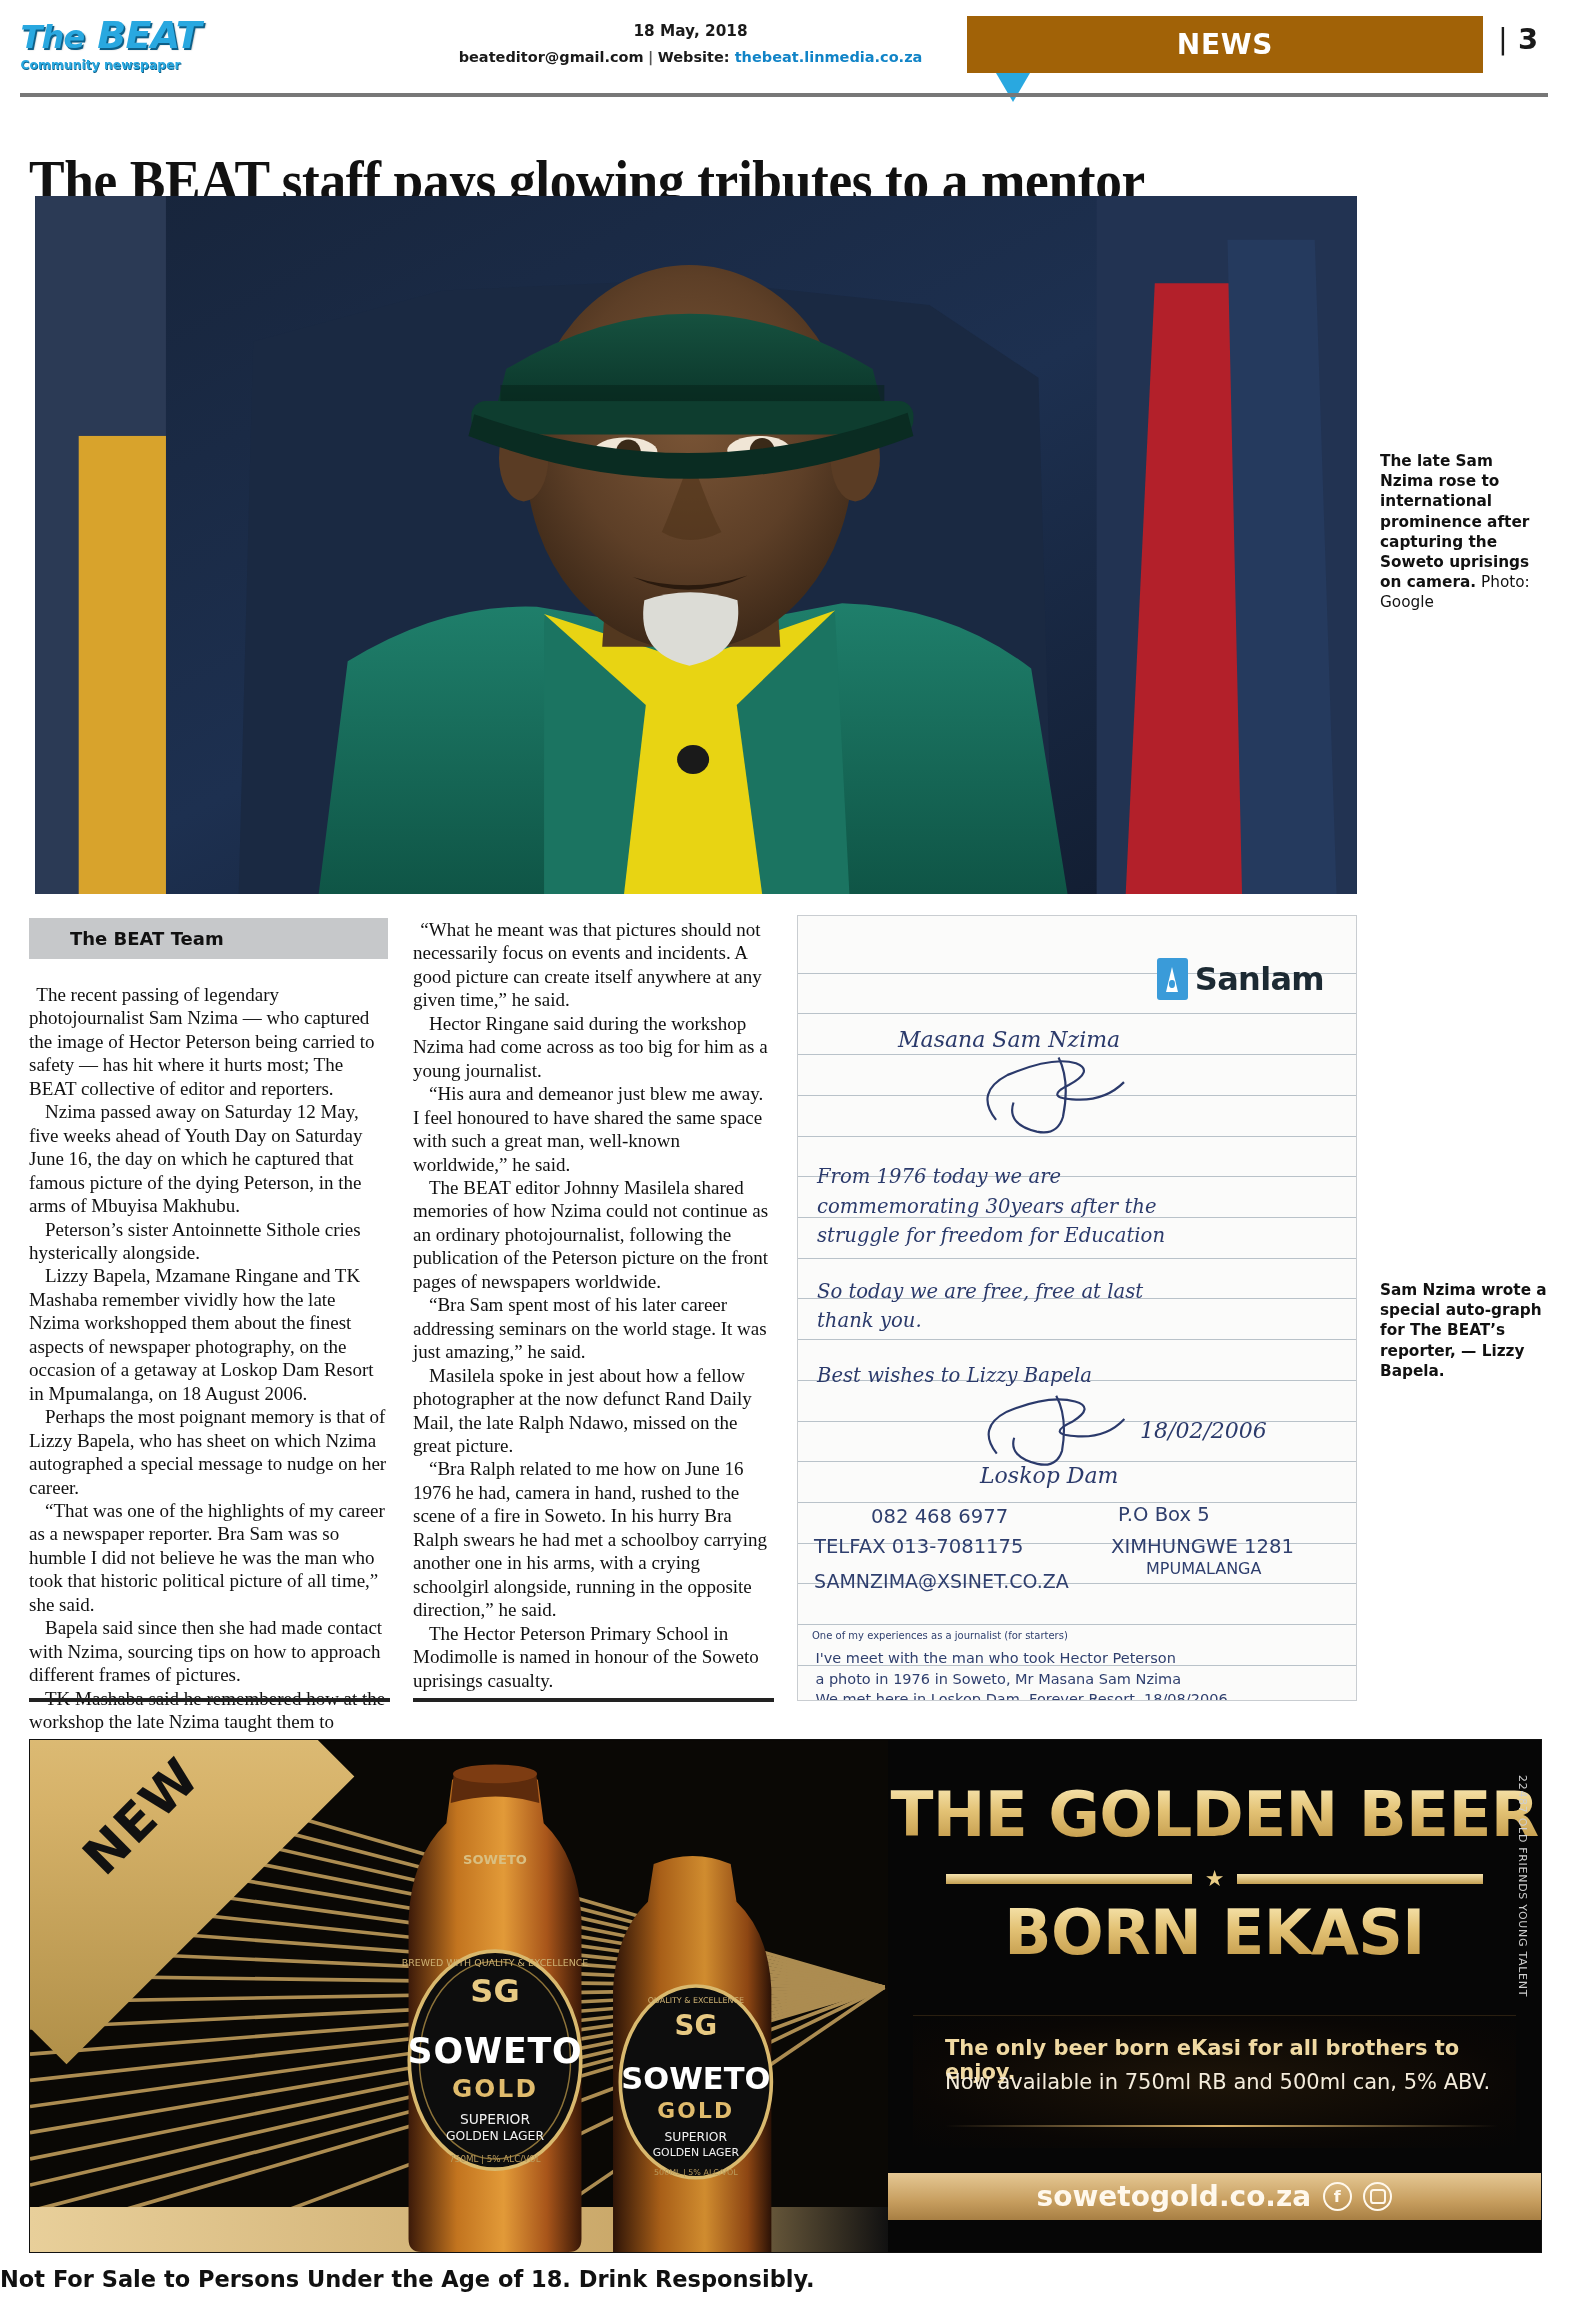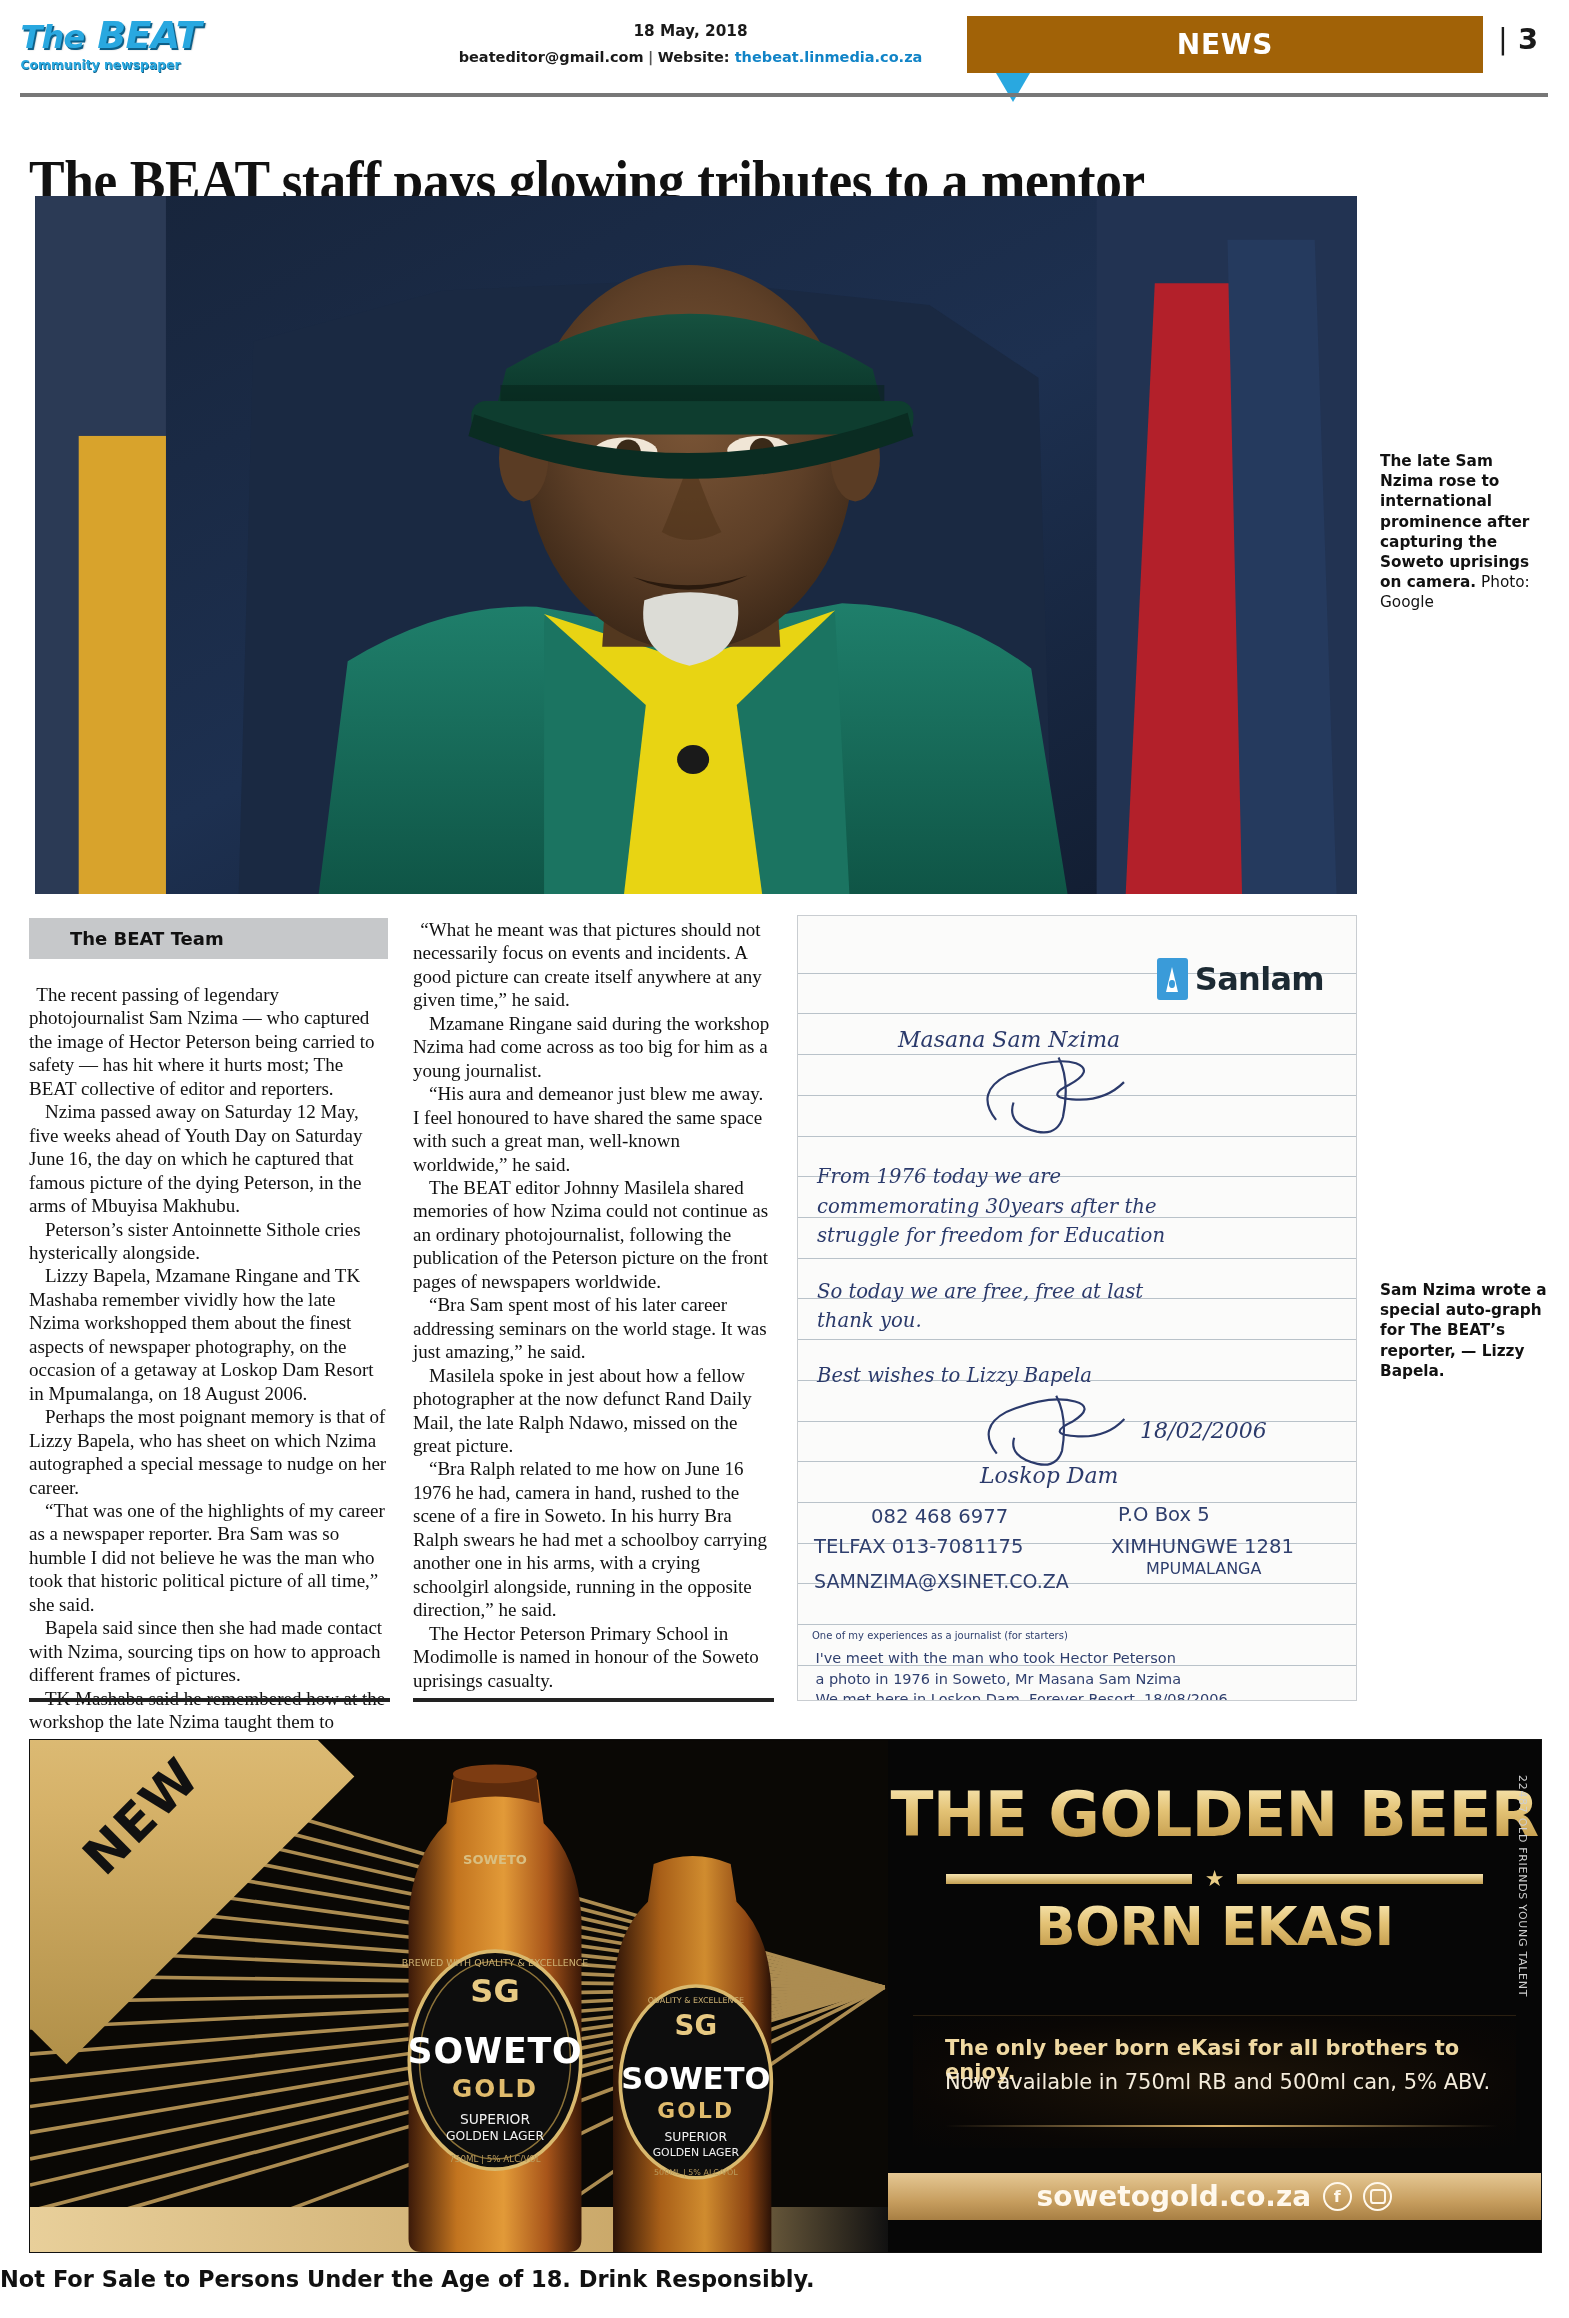--- a/index.html
+++ b/index.html
@@ -329,7 +329,7 @@
 
   <div class="col" id="col2">
     <p class="first">“What he meant was that pictures should not necessarily focus on events and incidents. A good picture can create itself anywhere at any given time,” he said.</p>
-    <p>Mzamane Ringane said during the workshop Nzima had come across as too big for him as a young journalist.</p>
+    <p>Hector Ringane said during the workshop Nzima had come across as too big for him as a young journalist.</p>
     <p>“His aura and demeanor just blew me away. I feel honoured to have shared the same space with such a great man, well-known worldwide,” he said.</p>
     <p>The BEAT editor Johnny Masilela shared memories of how Nzima could not continue as an ordinary photojournalist, following the publication of the Peterson picture on the front pages of newspapers worldwide.</p>
     <p>“Bra Sam spent most of his later career addressing seminars on the world stage. It was just amazing,” he said.</p>

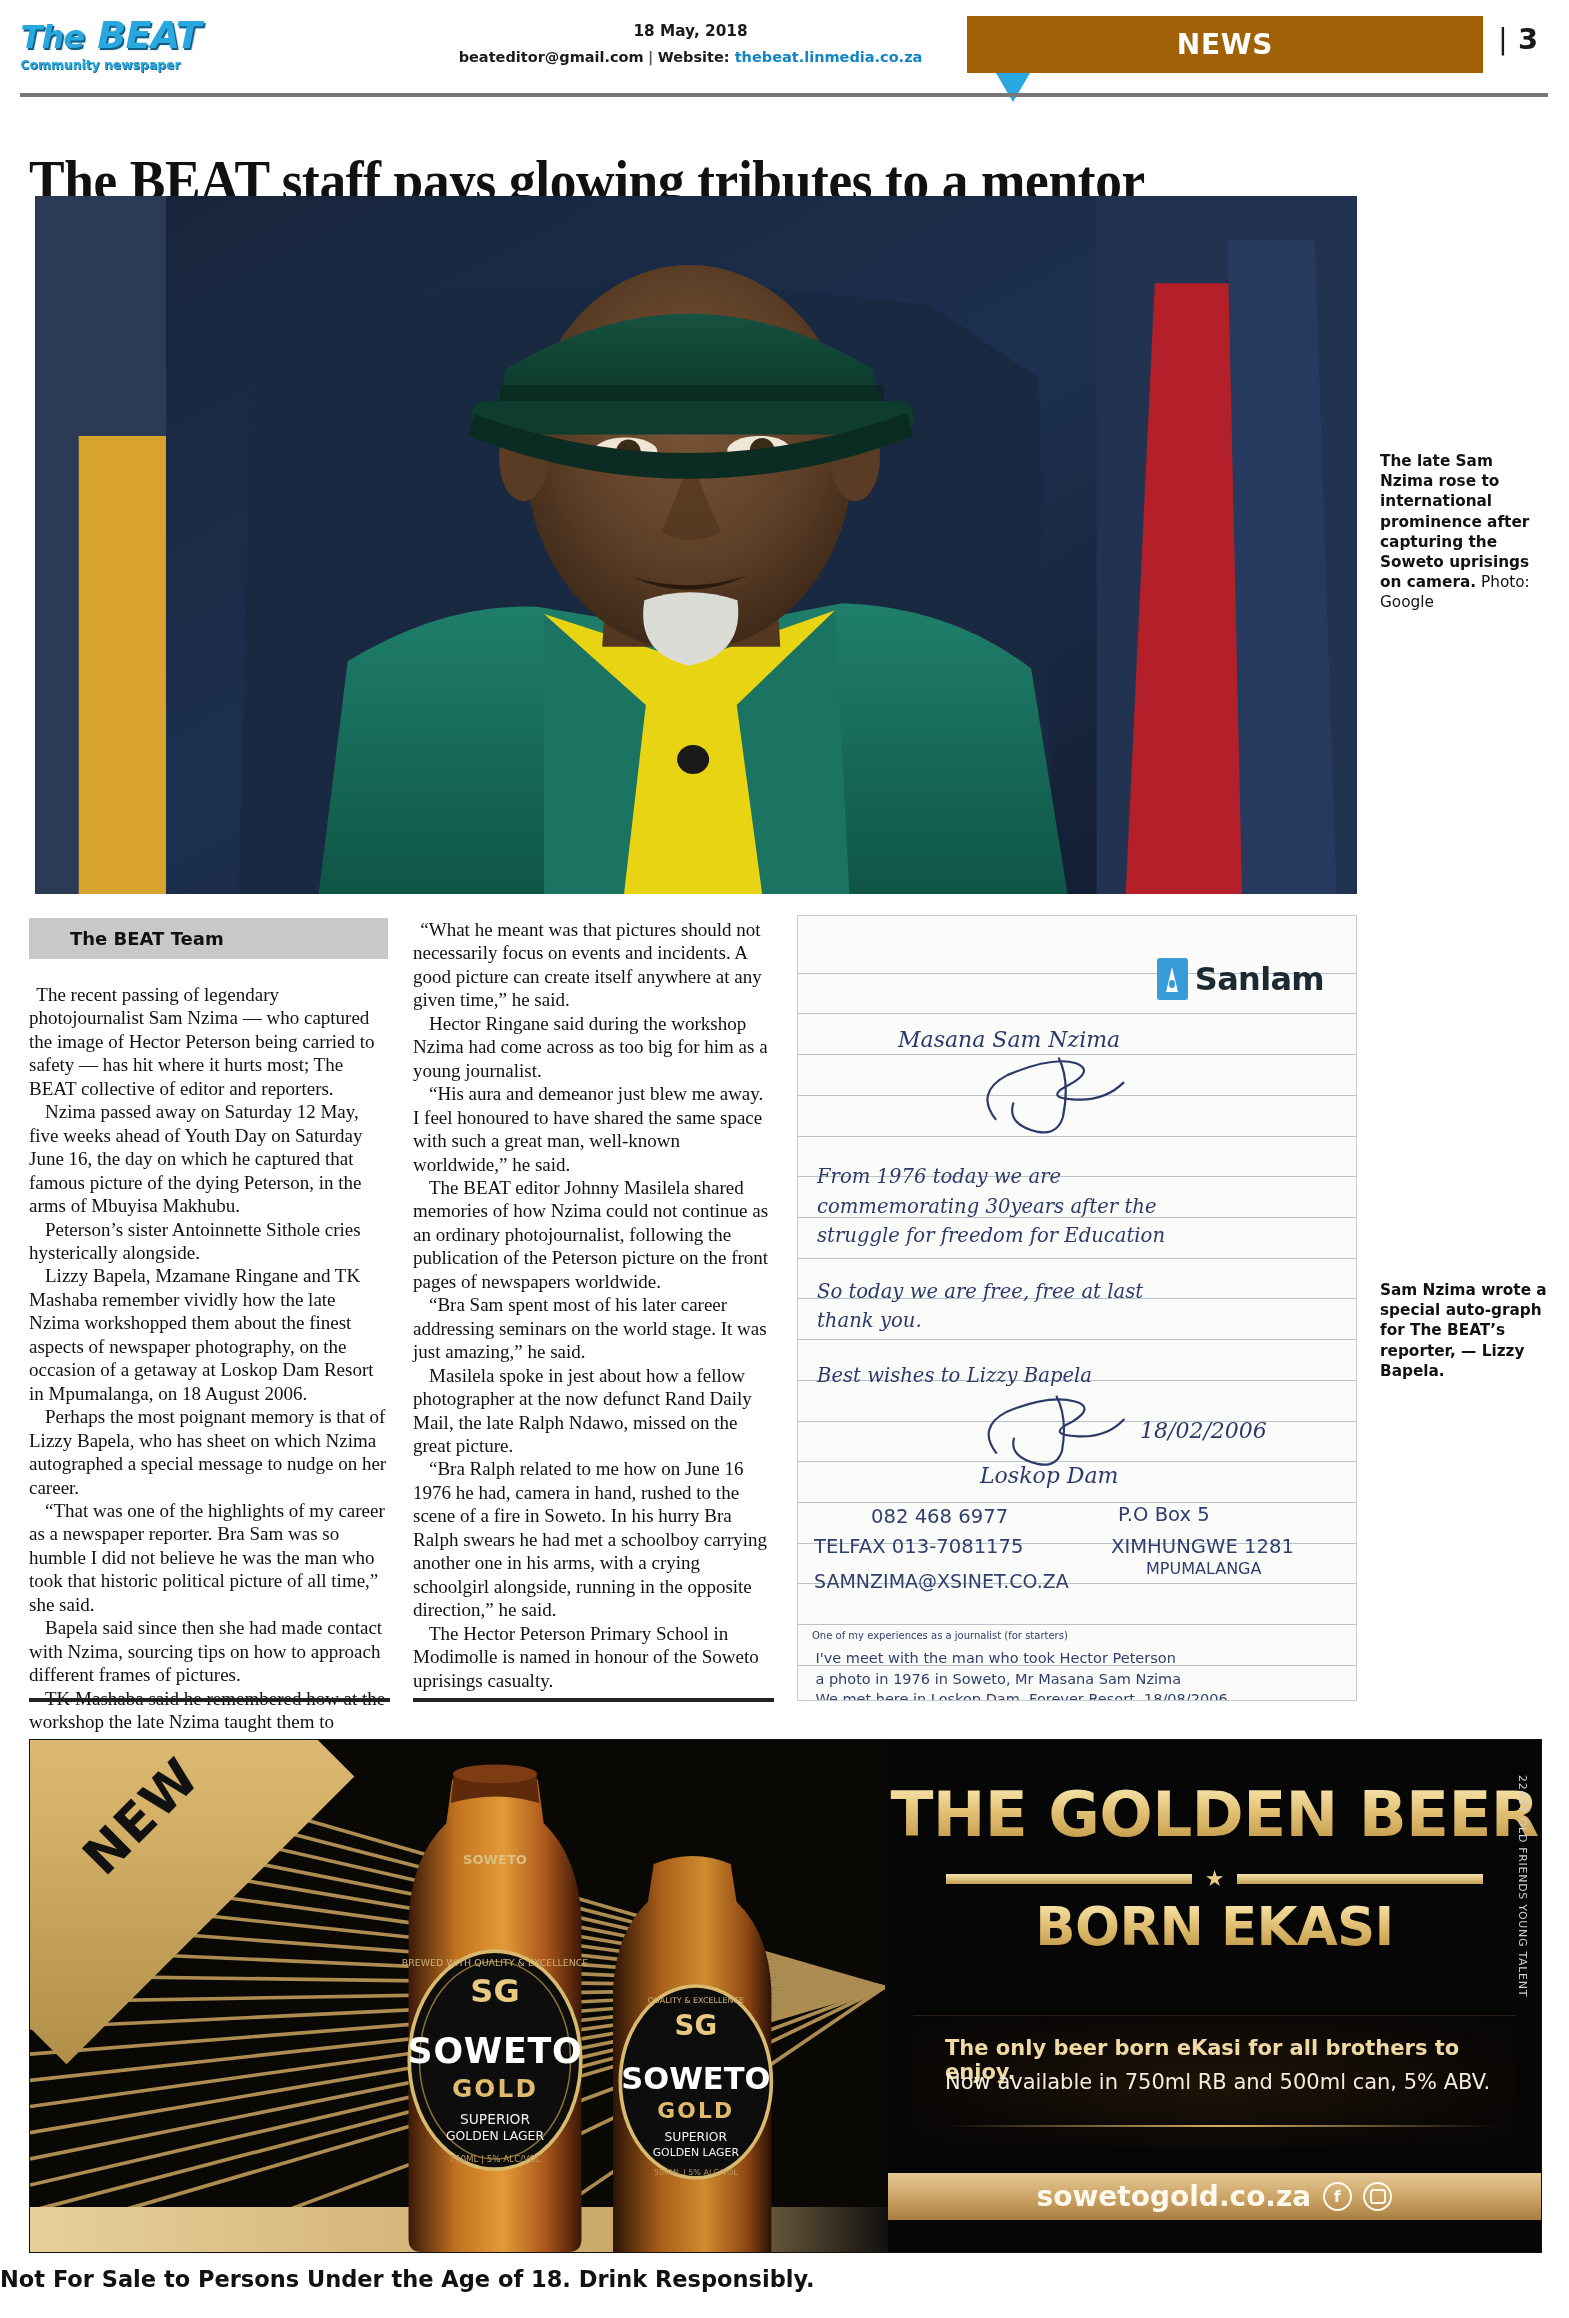--- a/index.html
+++ b/index.html
@@ -156,7 +156,7 @@
     letter-spacing:-0.7px;
   }
   .ad-h1{position:absolute;left:0;top:38px;width:653px;font-size:63px;}
-  .ad-h2{position:absolute;left:0;top:156px;width:653px;font-size:53px;}
+  .ad-h2{position:absolute;left:0;top:156px;width:653px;font-size:62px;}
   .ad-divider{
     position:absolute;left:58px;top:131px;width:537px;height:16px;
     display:flex;align-items:center;justify-content:center;gap:13px;

